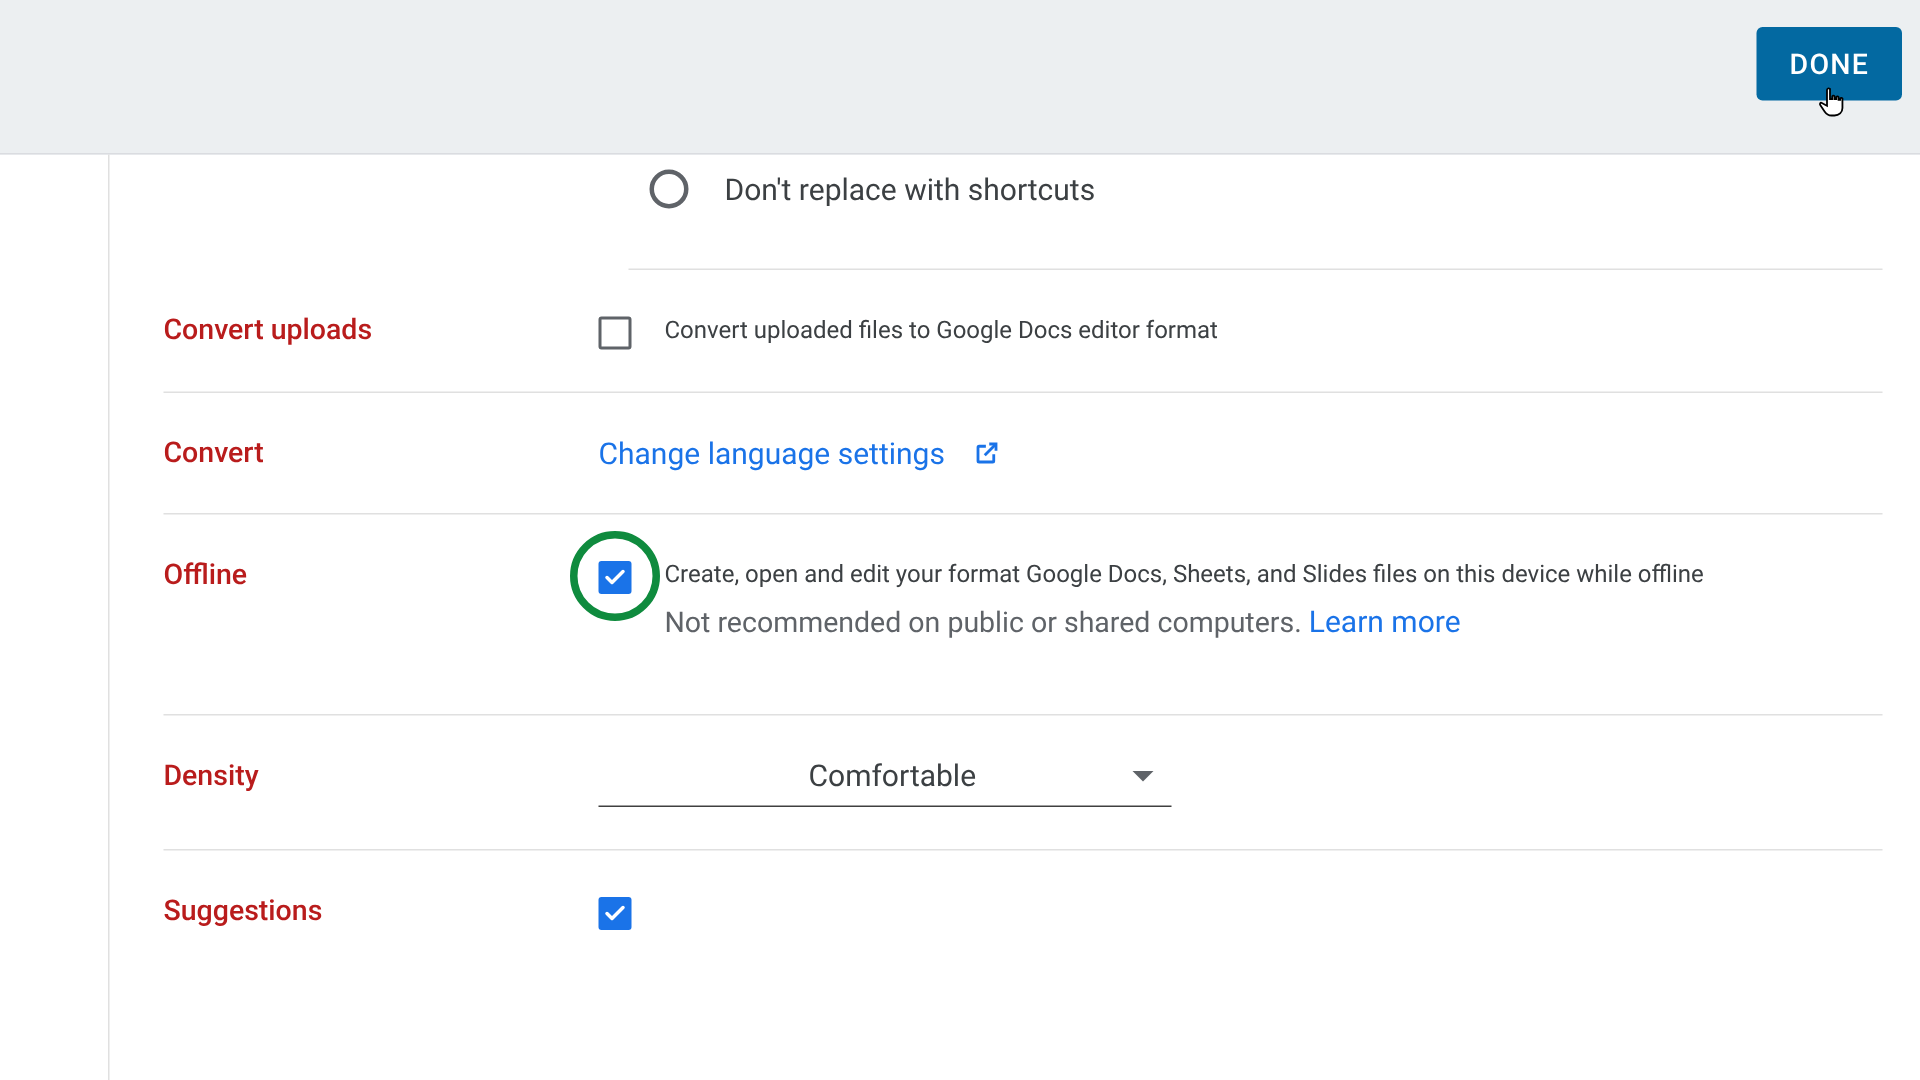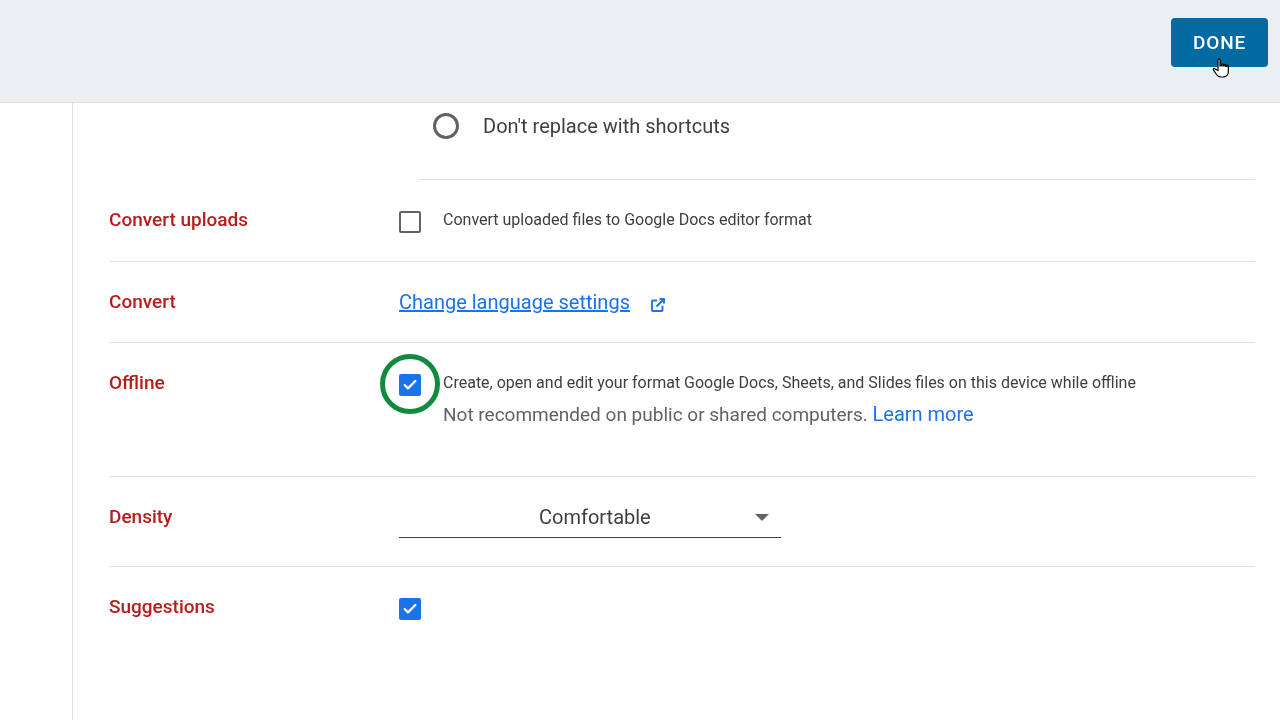--- a/index.html
+++ b/index.html
@@ -136,9 +136,8 @@
     }
     .link-with-icon {
       display: inline-flex;
-      align-items: flex-end;
+      align-items: center;
       gap: 19px;
-      text-decoration: underline;
     }
     .external-icon {
       width: 18px;

